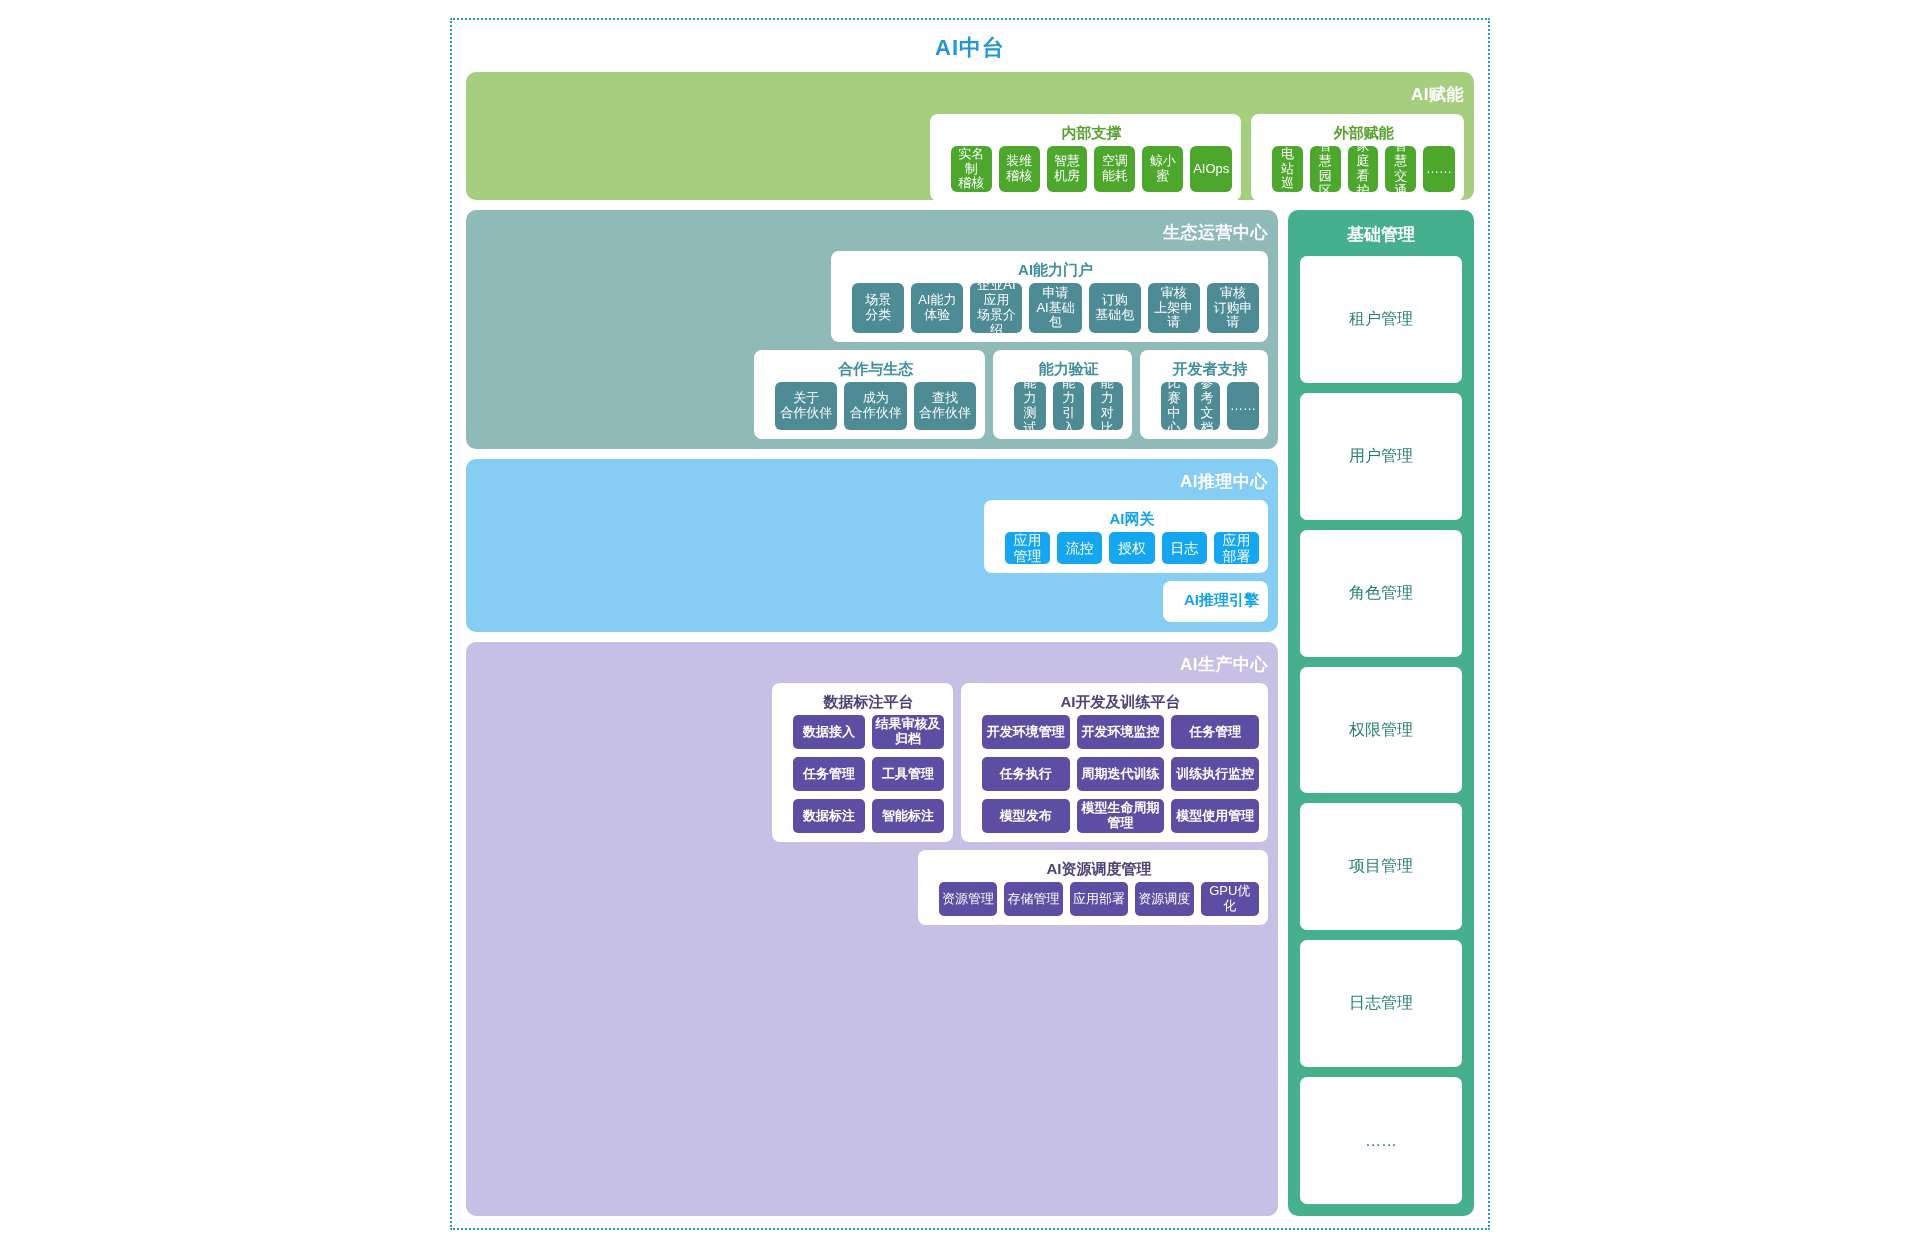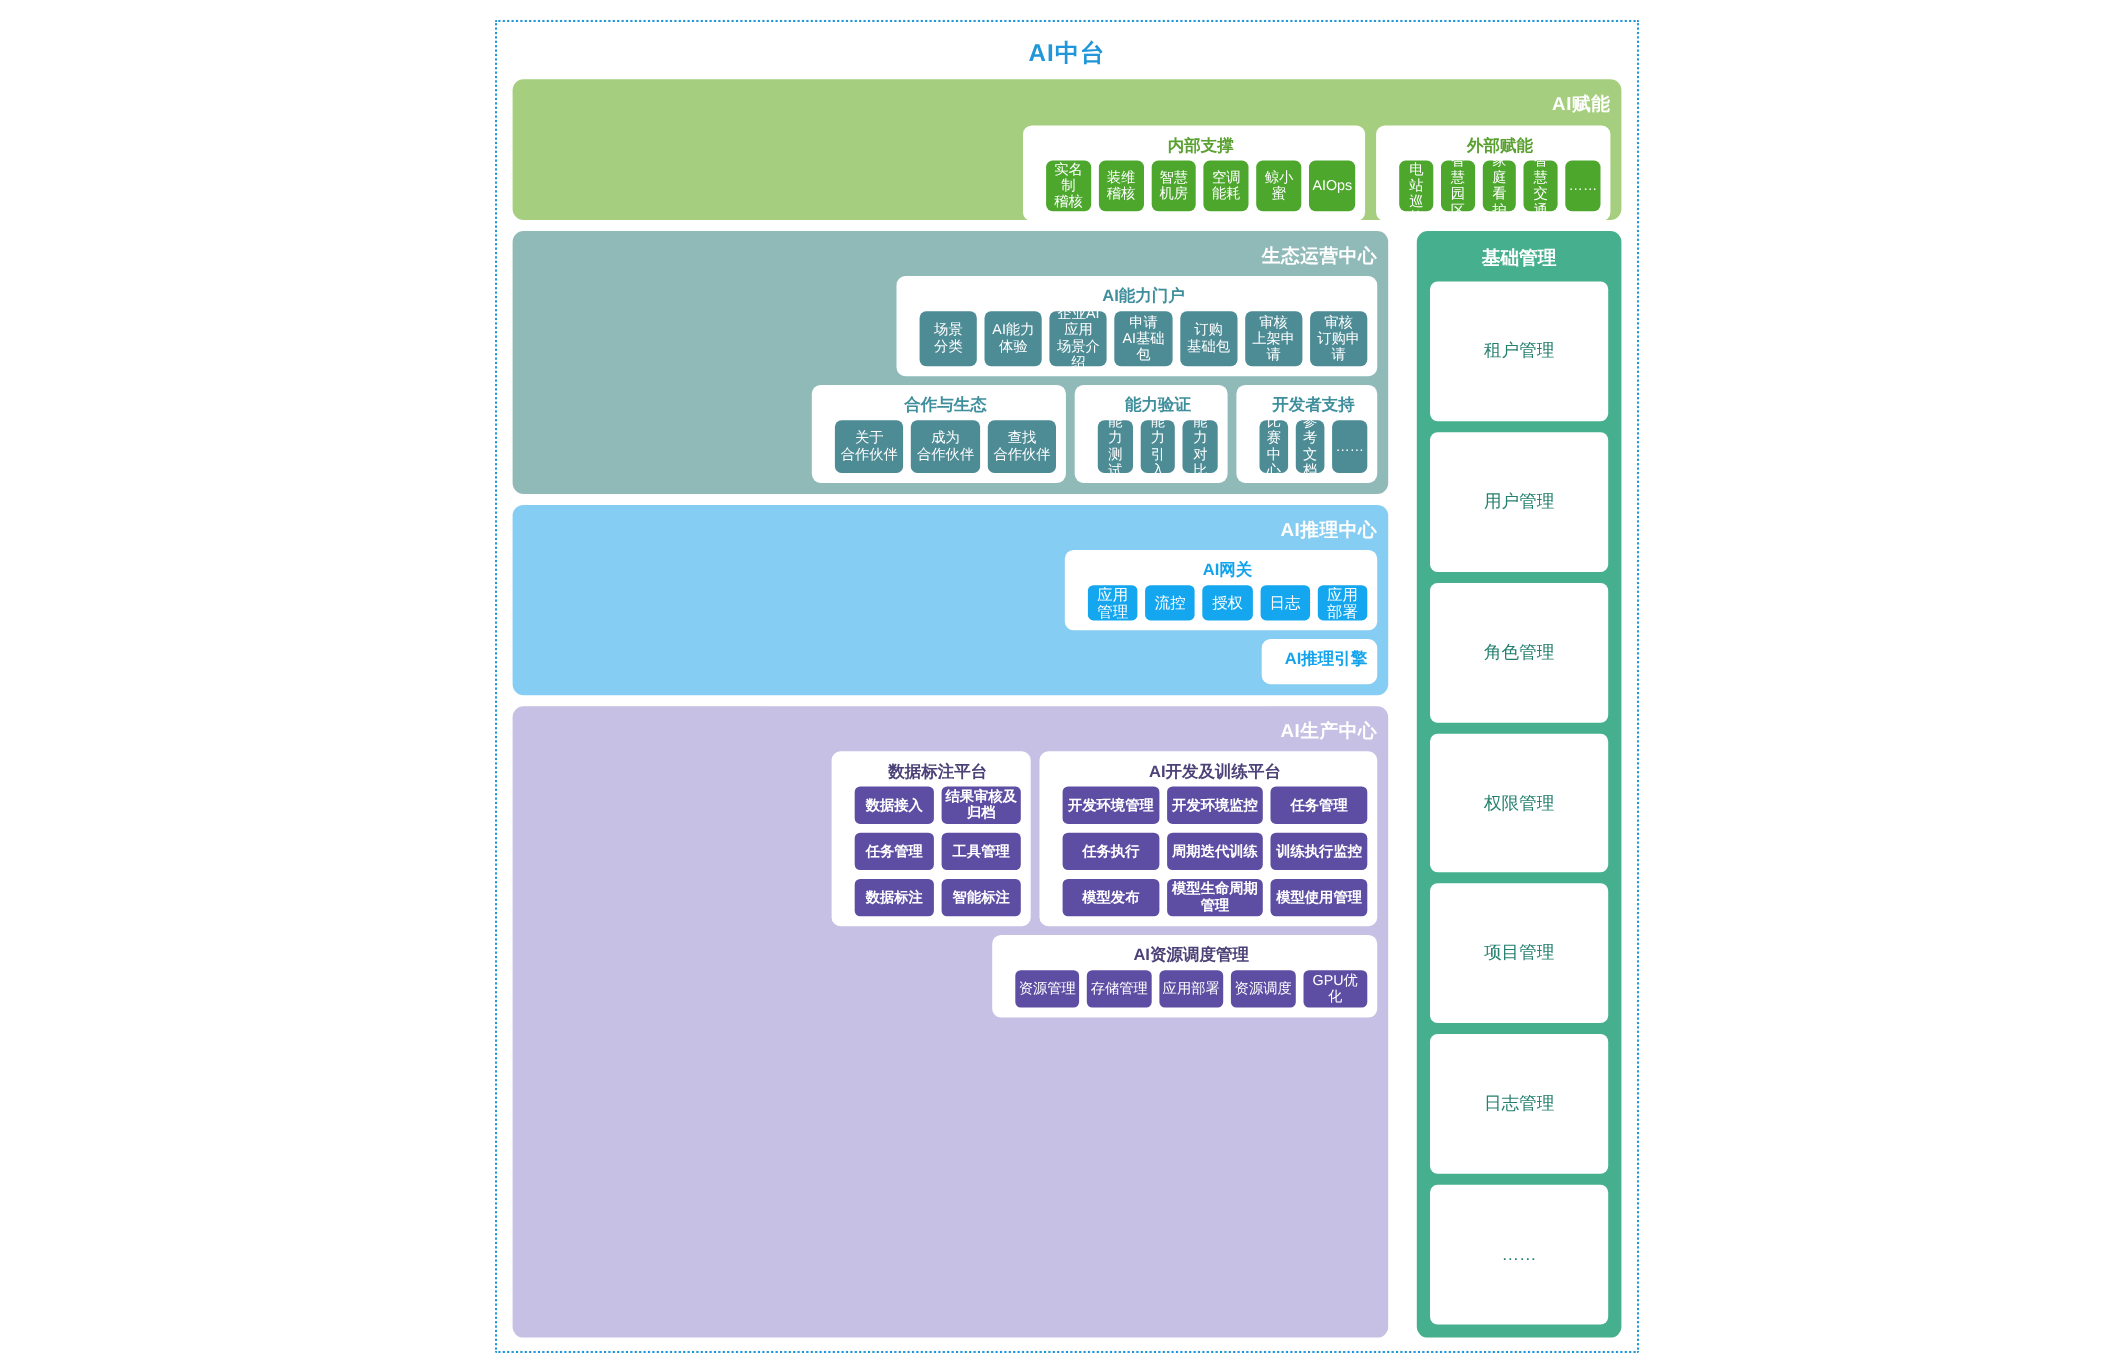--- a/index.html
+++ b/index.html
@@ -103,7 +103,7 @@
   
   .middle {
     display: flex;
-    gap: 26px;
+    gap: 10px;
     margin-top: 10px;
     flex: 1;
     min-height: 0;

